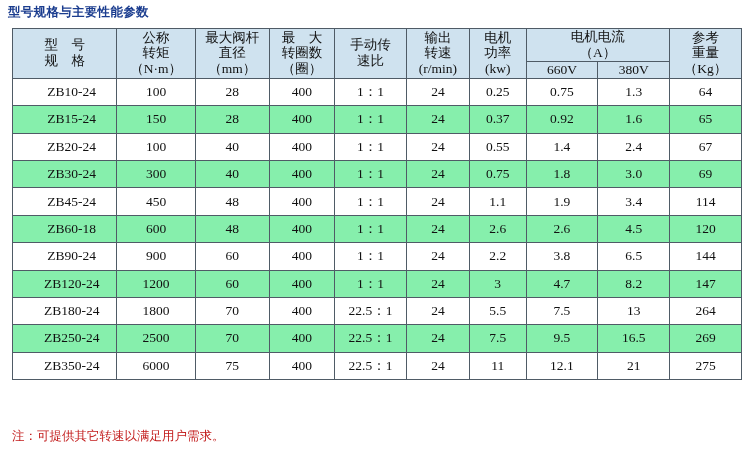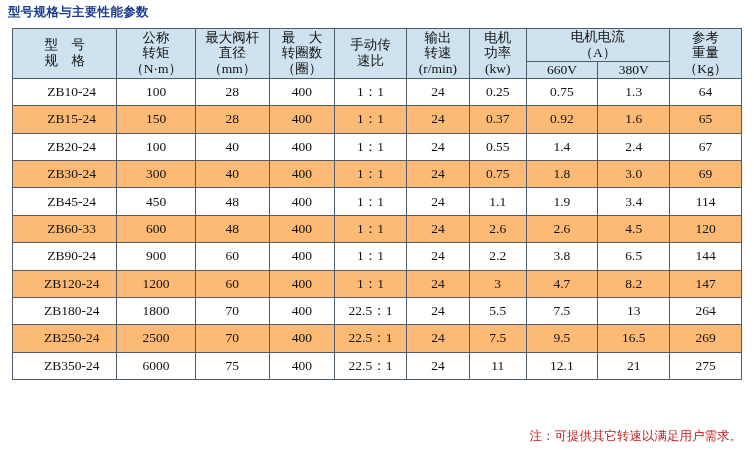--- a/index.html
+++ b/index.html
@@ -60,7 +60,7 @@
     font-size: 13.5px;
   }
   tbody tr.alt td {
-    background: #fdba74;
+    background: #86efac;
   }
   tbody td.model {
     font-size: 13.5px;

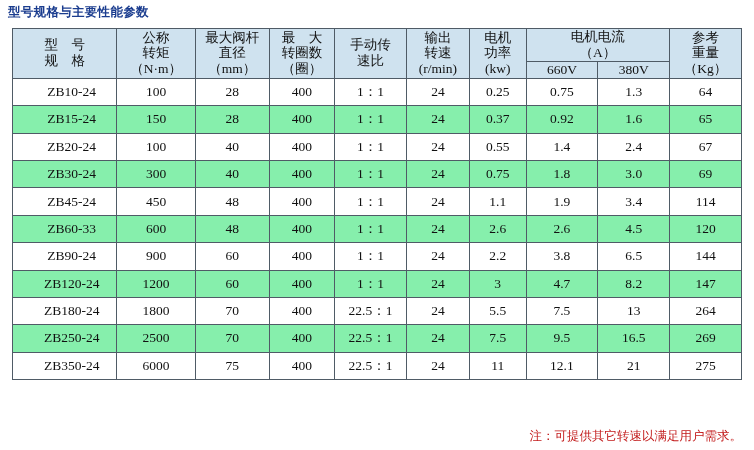--- a/index.html
+++ b/index.html
@@ -212,7 +212,7 @@
         <td>114</td>
       </tr>
       <tr class="alt">
-        <td class="model">ZB60-33</td>
+        <td class="model">ZB60-18</td>
         <td>600</td>
         <td>48</td>
         <td>400</td>

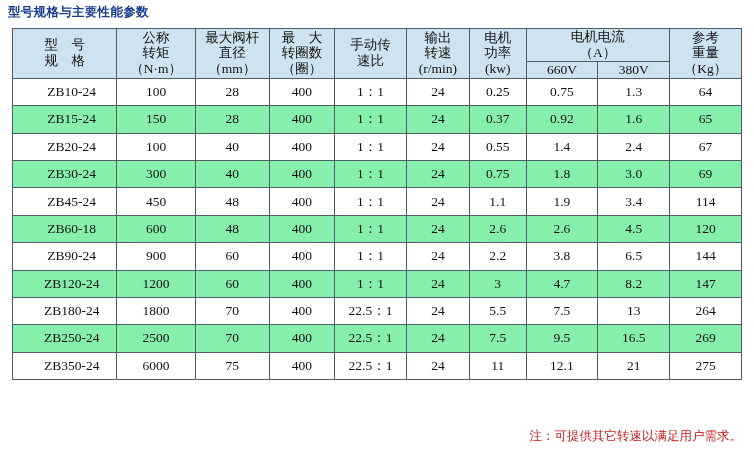--- a/index.html
+++ b/index.html
@@ -71,7 +71,7 @@
     left: 12px;
     top: 428px;
     width: 730px;
-    text-align: right;
+    text-align: left;
     font-size: 12.5px;
     color: #c21a1a;
     font-family: "Liberation Sans", "DejaVu Sans", sans-serif;

